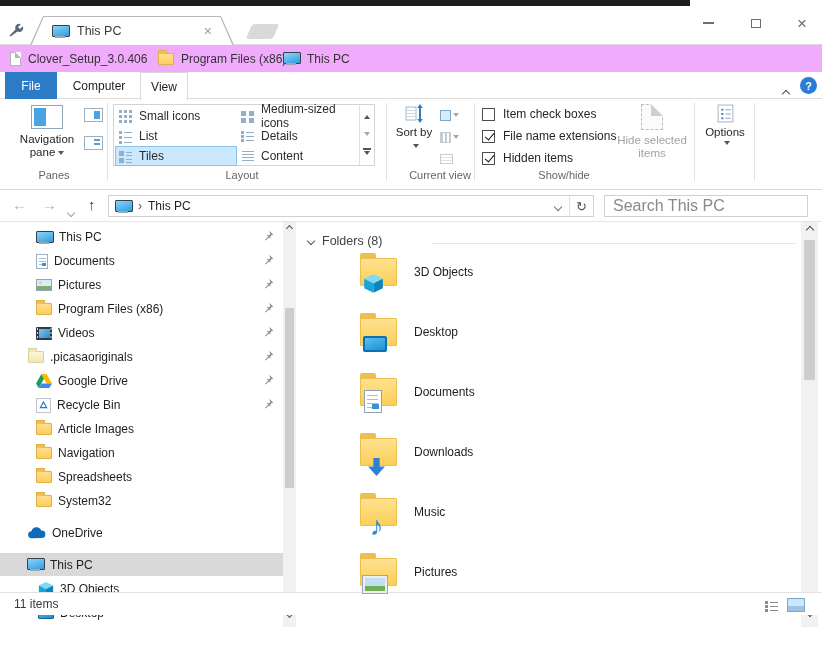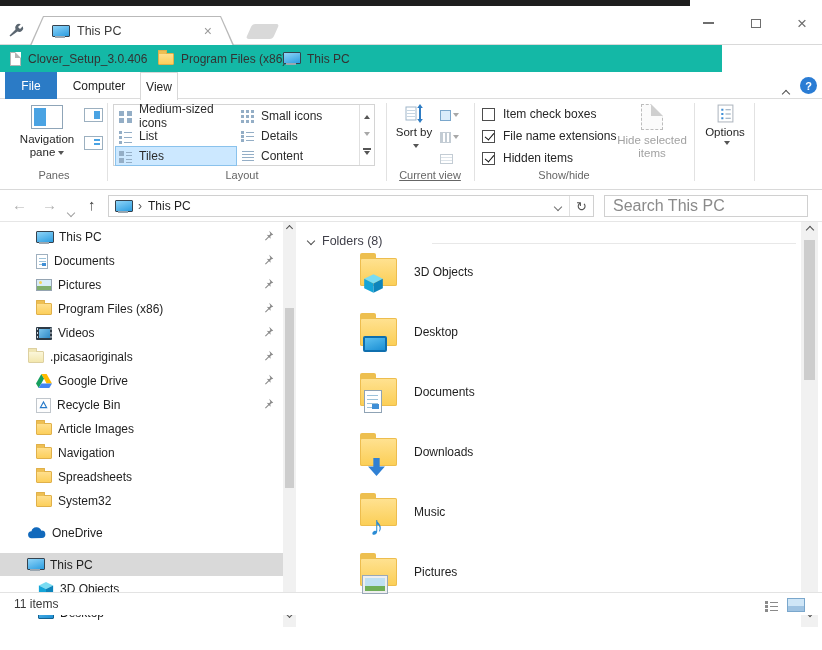--- a/index.html
+++ b/index.html
@@ -26,7 +26,7 @@
   .wb-close { font-size:17px; color:#6e6e6e; line-height:17px; }
 
   
-  #bookmarks-bar { position:absolute; left:0; top:45px; width:722px; height:27px; background:#14b8a6; }
+  #bookmarks-bar { position:absolute; left:0; top:45px; width:822px; height:27px; background:#f0abfc; }
   .bm { position:absolute; top:0; height:27px; display:flex; align-items:center; gap:7px; font-size:12px; color:#333; }
   .page-ic { width:11px; height:14px; background:#fff; border:1px solid #b4b4b4; position:relative; }
   .page-ic::before { content:""; position:absolute; right:-1px; top:-1px; border:3px solid #fff; border-left-color:#b4b4b4; border-bottom-color:#b4b4b4; }

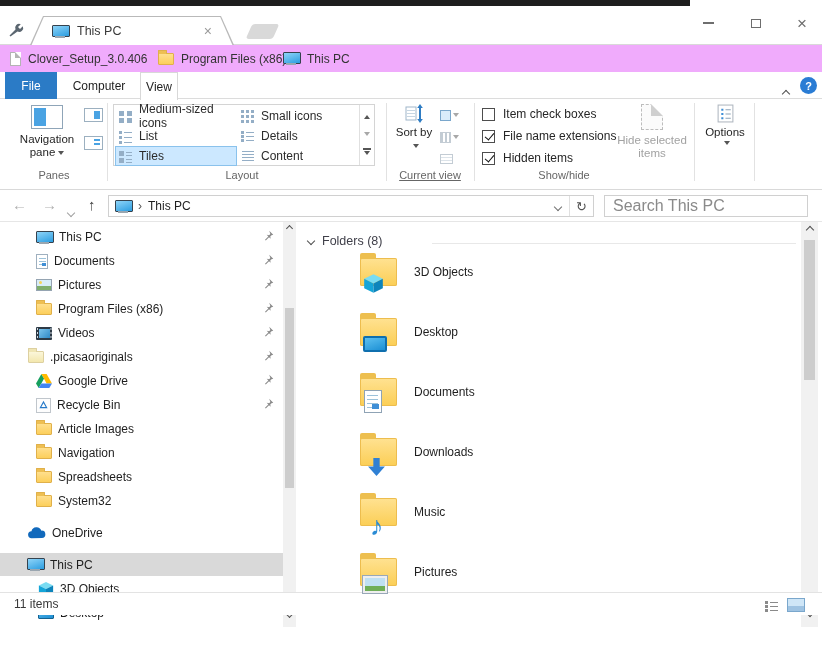--- a/index.html
+++ b/index.html
@@ -55,7 +55,7 @@
   .rtab { position:absolute; top:0; height:27px; display:flex; align-items:center; justify-content:center; font-size:12px; color:#1e1e1e; }
   .rtab.file { left:5px; width:52px; background:#2b7bc6; color:#fff; }
   .rtab.computer { left:60px; width:78px; }
-  .rtab.view { left:140px; width:38px; background:#fff; border:1px solid #d8d8d8; border-bottom:none; height:28px; z-index:2; }
+  .rtab.view { left:140px; width:48px; background:#fff; border:1px solid #d8d8d8; border-bottom:none; height:28px; z-index:2; }
   .ribbon-collapse { position:absolute; left:783px; top:11px; }
   .help-btn { position:absolute; left:800px; top:5px; width:17px; height:17px; border-radius:50%; background:#2a7cd4; color:#fff; font-size:11px; font-weight:bold; display:flex; align-items:center; justify-content:center; }
 

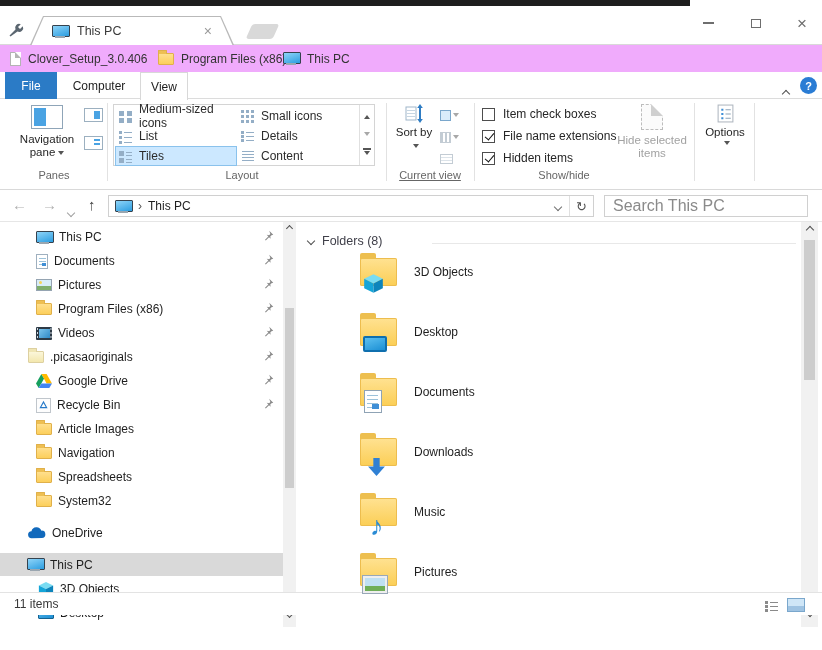--- a/index.html
+++ b/index.html
@@ -223,12 +223,12 @@
     <div class="gallery">
       <div class="g-items">
         <div class="g-item">
+          <span class="gi gi-small"></span>
+          <span>Small icons</span>
+        </div>
+        <div class="g-item">
           <span class="gi gi-medium"></span>
           <span>Medium-sized icons</span>
-        </div>
-        <div class="g-item">
-          <span class="gi gi-small"></span>
-          <span>Small icons</span>
         </div>
         <div class="g-item">
           <span class="gi gi-list"></span>

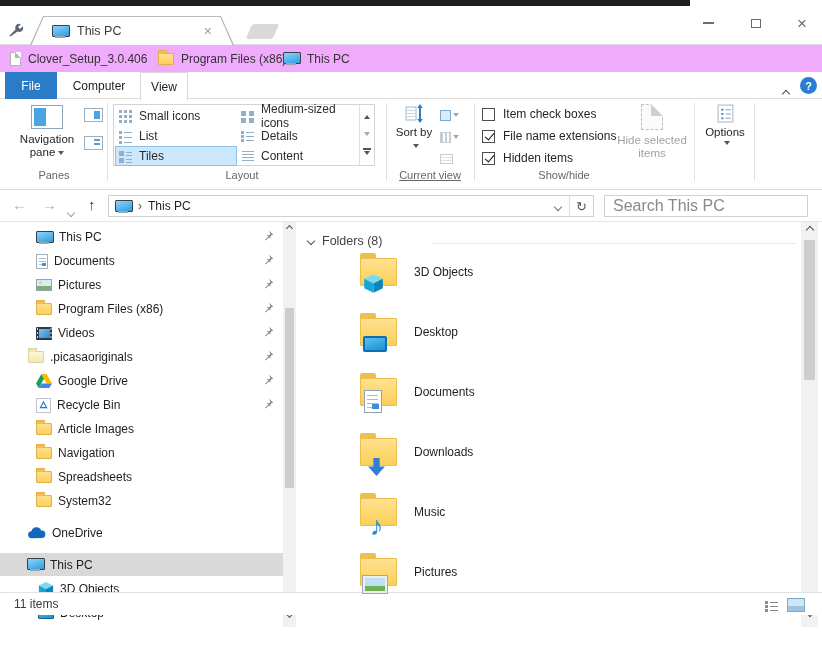--- a/index.html
+++ b/index.html
@@ -280,7 +280,7 @@
     <div class="sort-sm" style="left:440px; top:52px;">
         <span class="grid-gray"></span>
       </div>
-    <div class="rgroup-label" style="left:386px; width:88px;text-decoration:underline;">Current view</div>
+    <div class="rgroup-label" style="left:396px; width:88px;">Current view</div>
     <div class="rsep" style="left:474px;"></div>
 
     <div class="cb-row" style="top:7px;align-items:center;">

